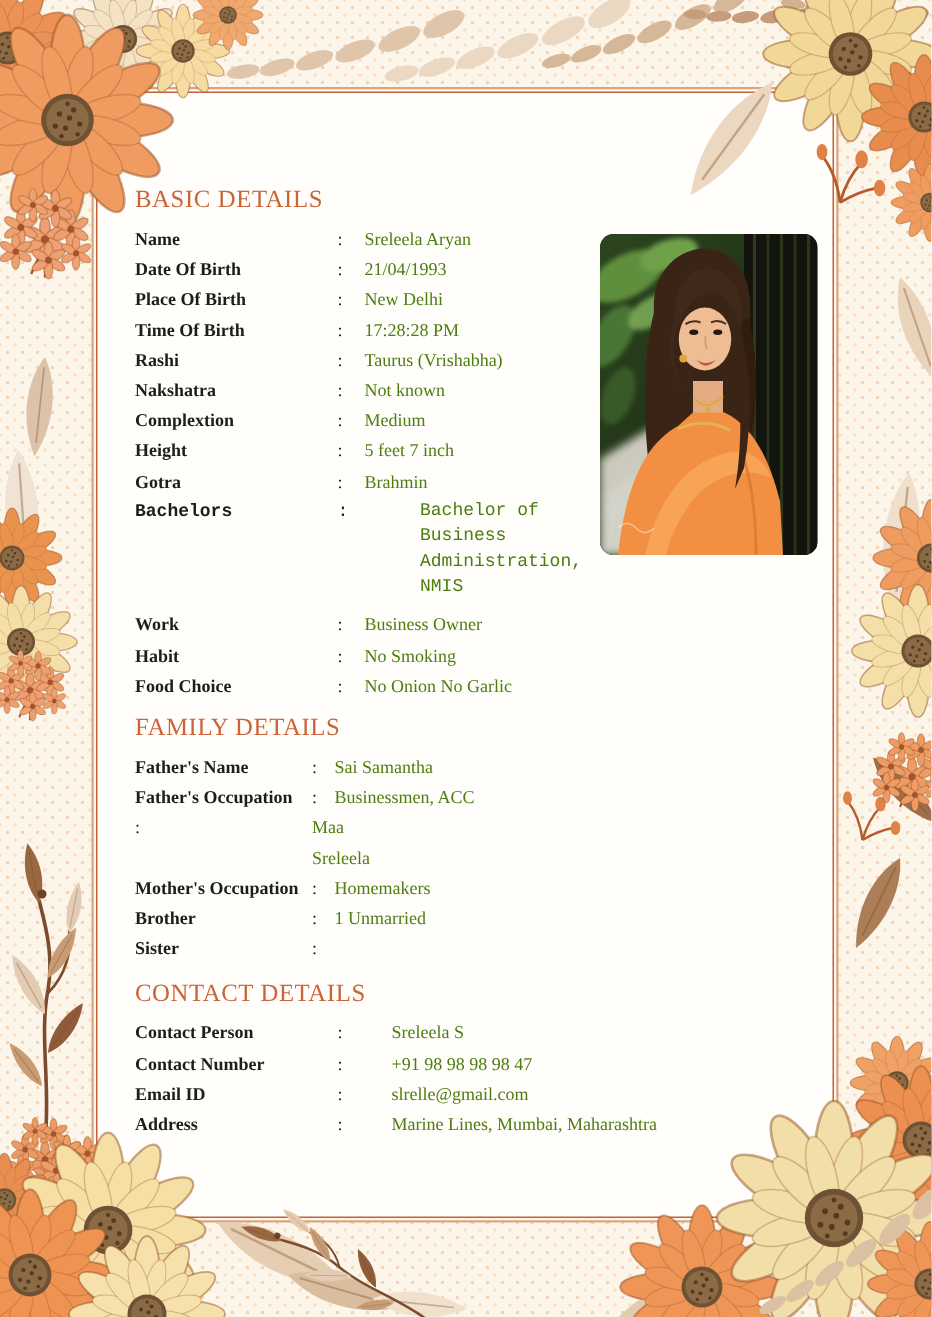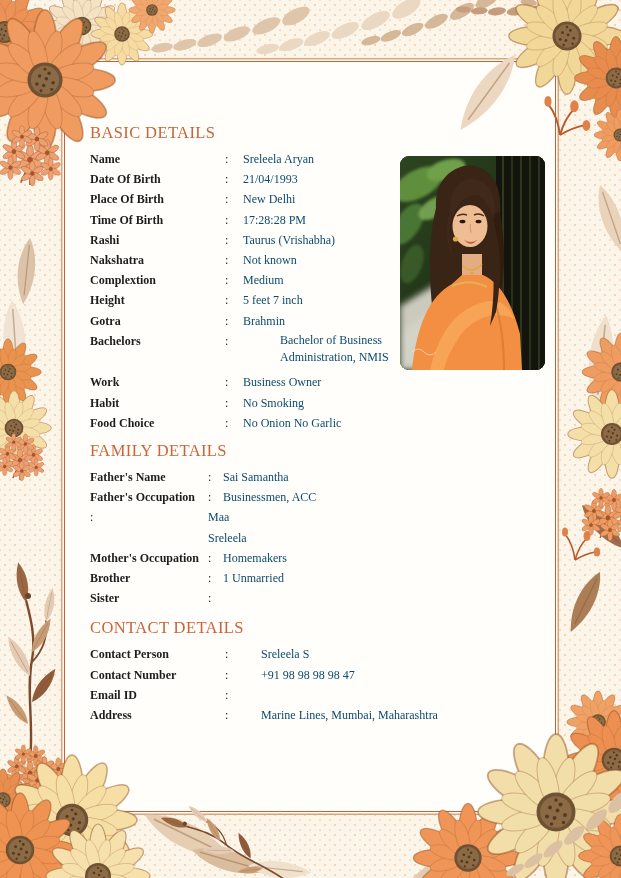--- a/index.html
+++ b/index.html
@@ -33,7 +33,7 @@
   .sec-contact .row{grid-template-columns:123px 24px 1fr;gap:12px;}
   .lbl{font-weight:bold;color:#1D1D1D;}
   .colon{color:#1D1D1D;}
-  .val{color:#0c4a6e;}
+  .val{color:#4d7c0f;}
   .row.wrap{margin-bottom:6px;}
   .row.wrap .val{line-height:17px;padding-top:1.6px;margin-left:37px;}
   .photo{

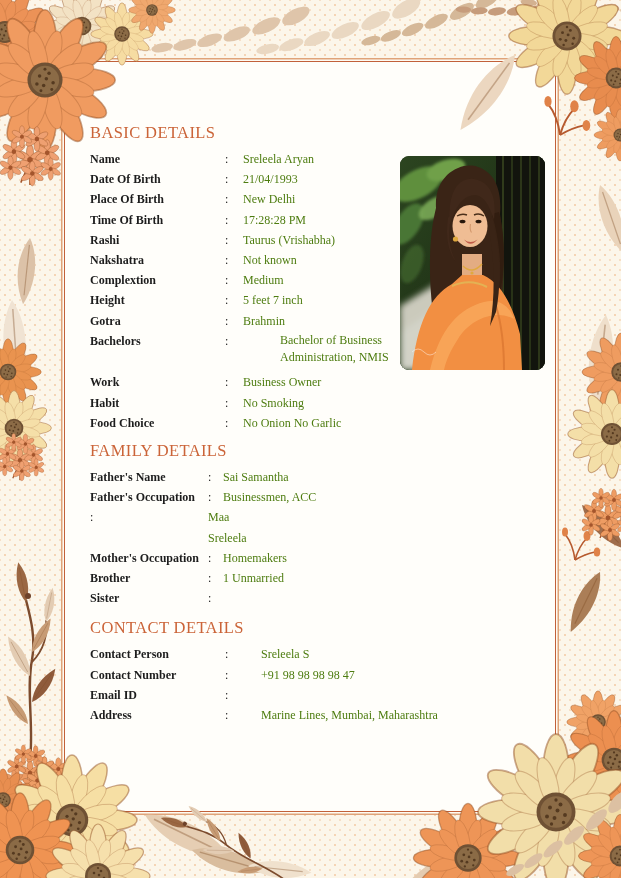--- a/index.html
+++ b/index.html
@@ -34,7 +34,7 @@
   .lbl{font-weight:bold;color:#1D1D1D;}
   .colon{color:#1D1D1D;}
   .val{color:#4d7c0f;}
-  .row.wrap{margin-bottom:6px;}
+  .row.wrap{margin-bottom:6px;font-family:Liberation Mono, monospace;}
   .row.wrap .val{line-height:17px;padding-top:1.6px;margin-left:37px;}
   .photo{
     position:absolute;left:400px;top:156px;width:145px;height:214px;

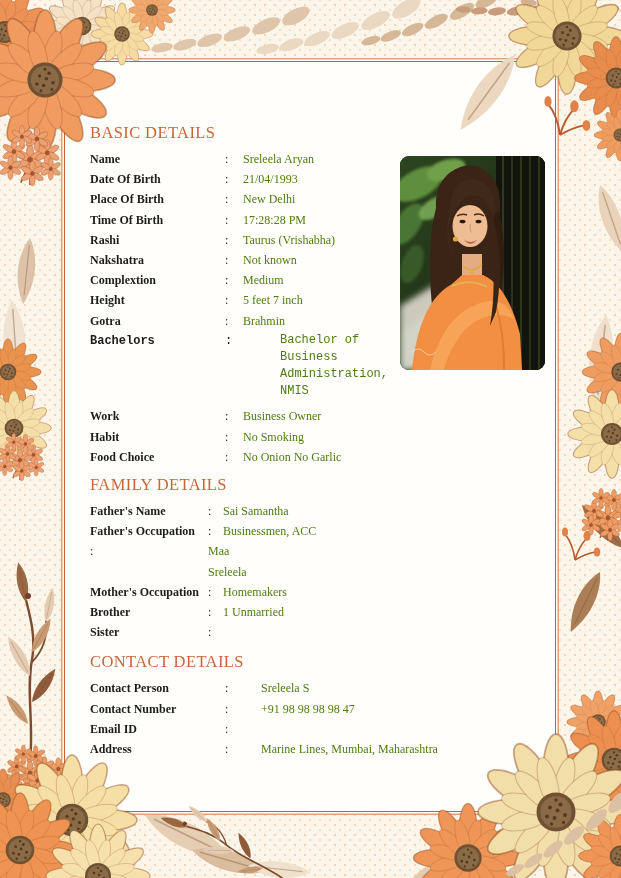--- a/index.html
+++ b/index.html
@@ -171,6 +171,7 @@
       <div class="row">
           <span class="lbl">Email ID</span>
           <span class="colon">:</span>
+          <span class="val">slrelle@gmail.com</span>
         </div>
       <div class="row">
           <span class="lbl">Address</span>

